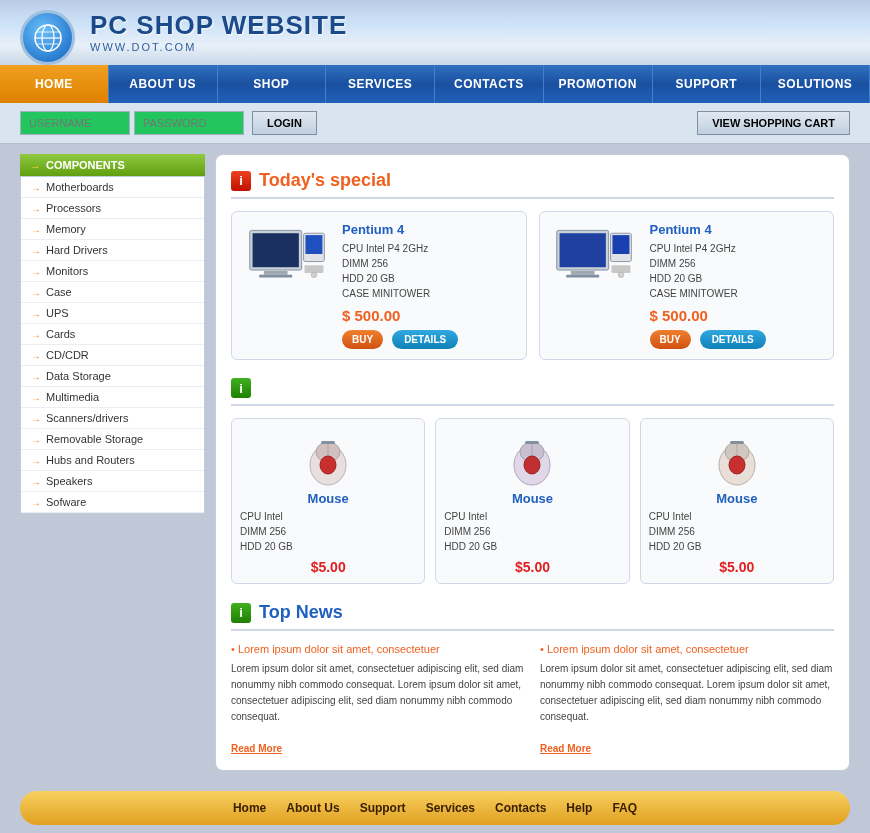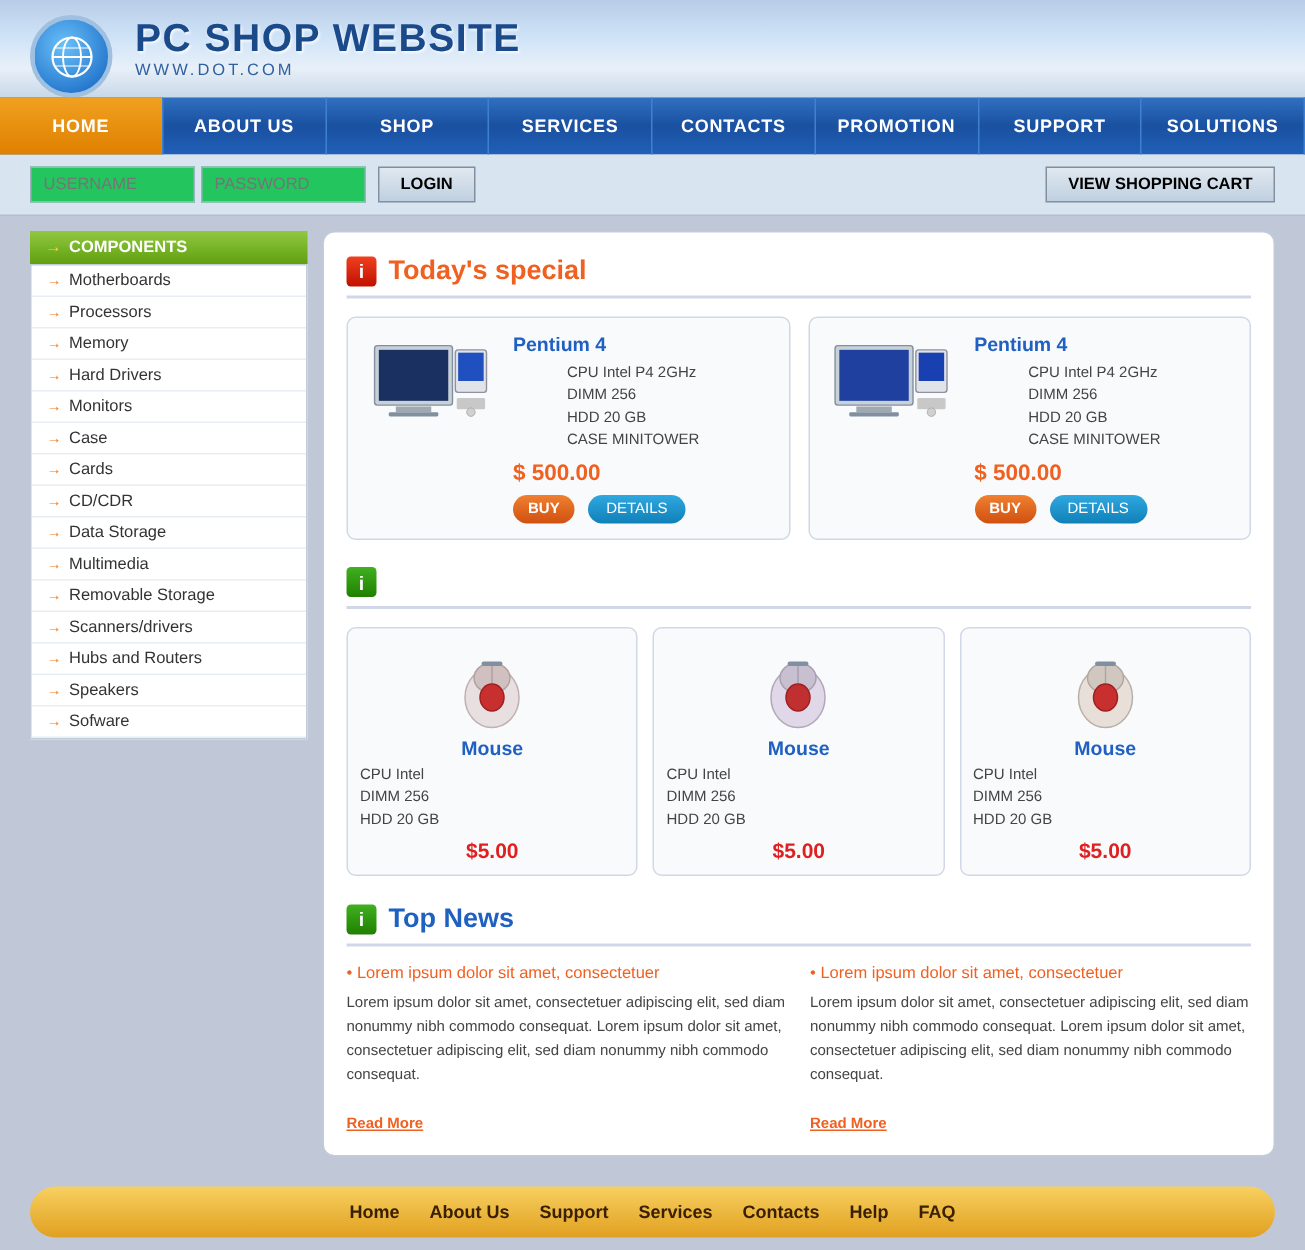--- a/index.html
+++ b/index.html
@@ -53,7 +53,7 @@
     .product-card .product-img svg, .product-card .product-img .img-placeholder { width: 85px; height: 75px; }
     .product-card .product-info { flex: 1; }
     .product-card .product-name { color: #2060c0; font-weight: bold; font-size: 13px; margin-bottom: 4px; }
-    .product-card .product-desc { font-size: 10px; color: #444; line-height: 1.5; margin-left: 36px; }
+    .product-card .product-desc { font-size: 10px; color: #444; line-height: 1.5; }
     .product-card .product-price { color: #f06020; font-size: 15px; font-weight: bold; margin: 6px 0; }
     .product-card .btn-group { display: flex; gap: 9px; }
     .btn-buy { background: linear-gradient(180deg, #f08030, #d05010); color: white; border: none; padding: 4px 10px; border-radius: 10px; font-size: 10px; font-weight: bold; cursor: pointer; text-transform: uppercase; }

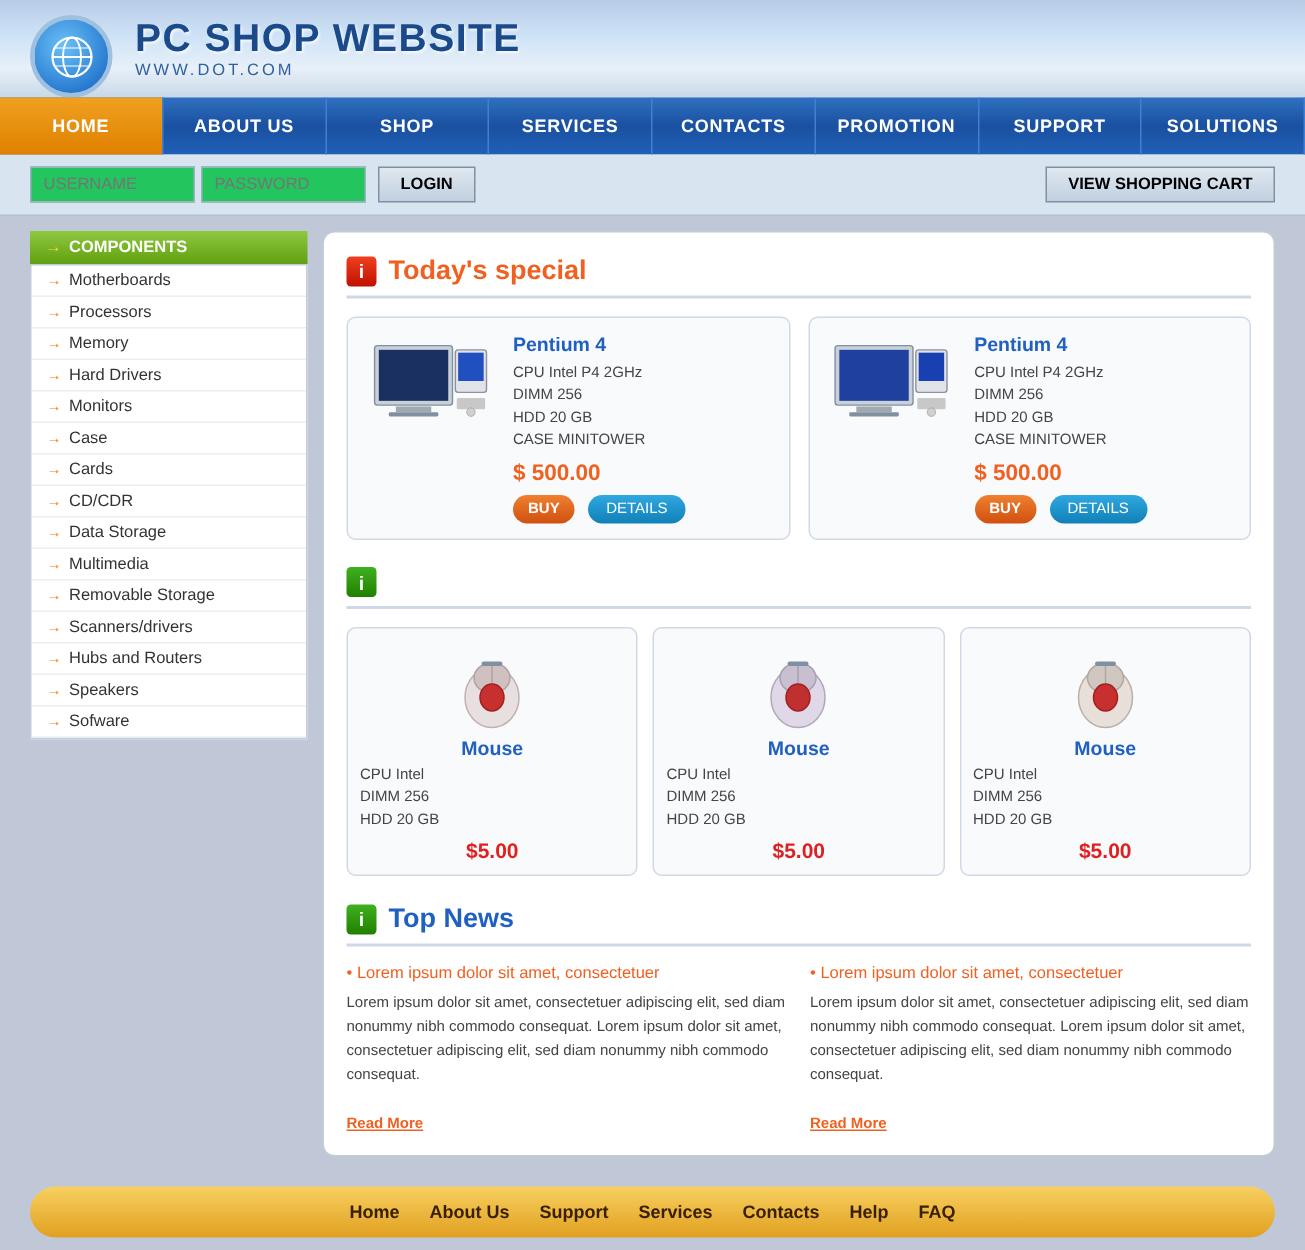--- a/index.html
+++ b/index.html
@@ -132,6 +132,7 @@
       <a>Hard Drivers</a>
       <a>Monitors</a>
       <a>Case</a>
+      <a>UPS</a>
       <a>Cards</a>
       <a>CD/CDR</a>
       <a>Data Storage</a>

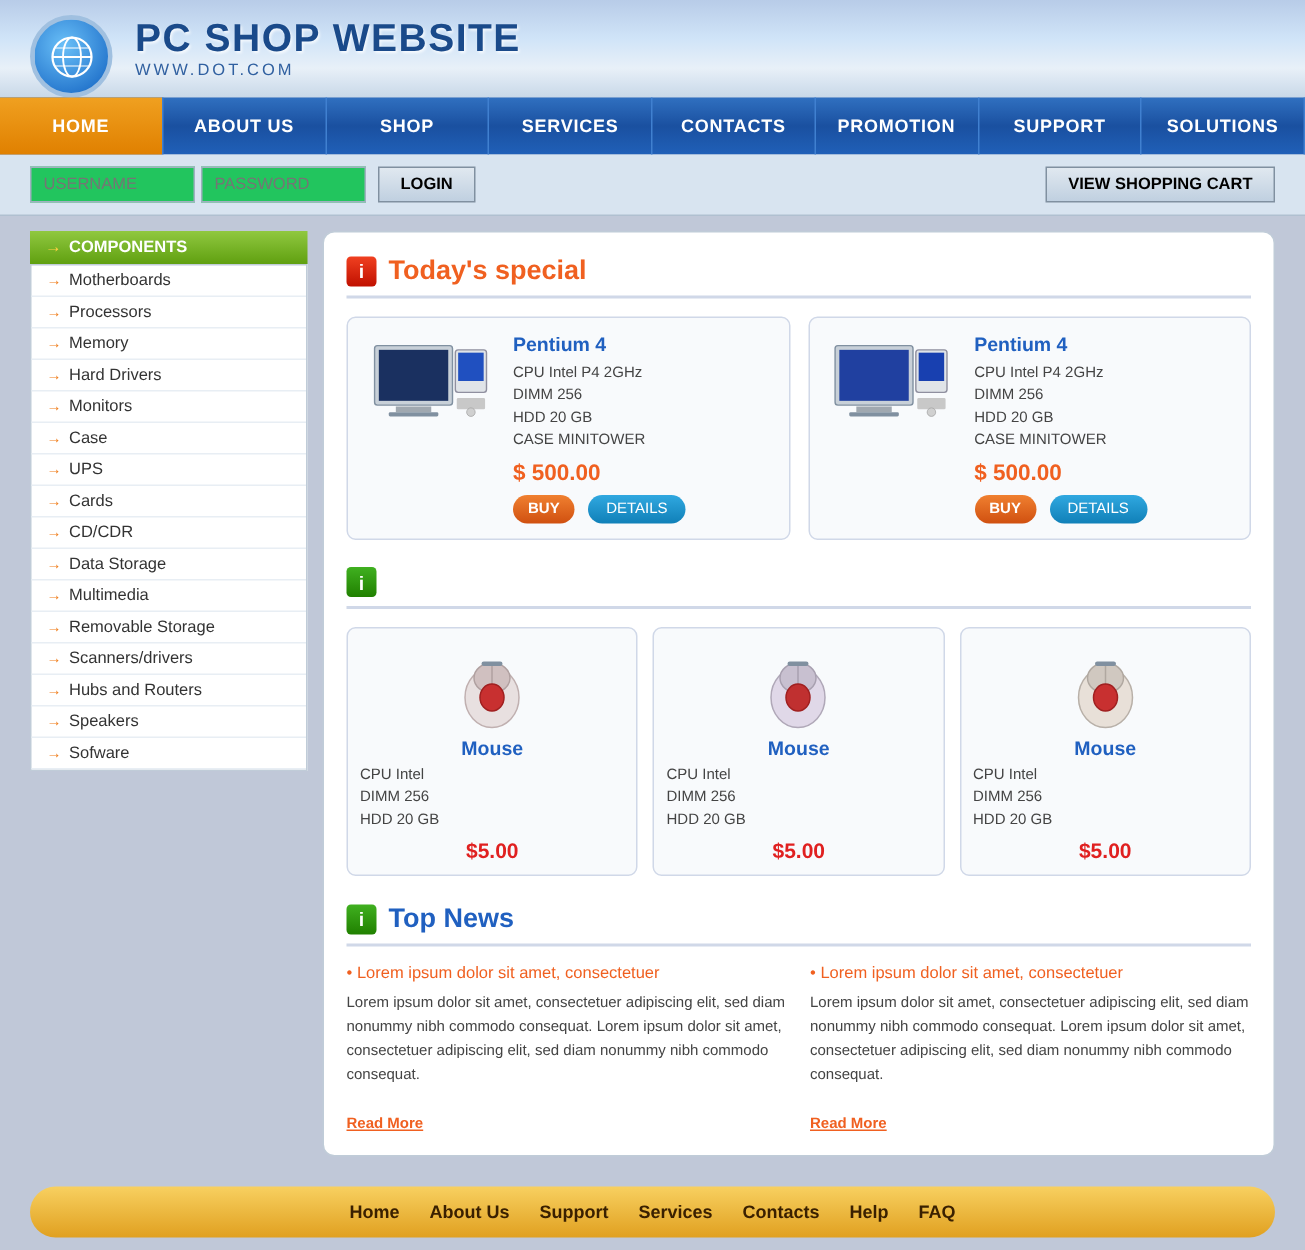--- a/index.html
+++ b/index.html
@@ -57,7 +57,7 @@
     .product-card .product-price { color: #f06020; font-size: 15px; font-weight: bold; margin: 6px 0; }
     .product-card .btn-group { display: flex; gap: 9px; }
     .btn-buy { background: linear-gradient(180deg, #f08030, #d05010); color: white; border: none; padding: 4px 10px; border-radius: 10px; font-size: 10px; font-weight: bold; cursor: pointer; text-transform: uppercase; }
-    .btn-details { background: linear-gradient(180deg, #30a8e0, #1080b8); color: white; border: none; padding: 4px 12px; border-radius: 10px; font-size: 10px; font-weight: normal; cursor: pointer; text-transform: uppercase; }
+    .btn-details { background: linear-gradient(180deg, #30a8e0, #1080b8); color: white; border: none; padding: 4px 12px; border-radius: 10px; font-size: 10px; font-weight: bold; cursor: pointer; text-transform: uppercase; }
 
     .product-card-sm { border: 1px solid #d0d8e8; border-radius: 6px; padding: 8px; display: flex; flex-direction: column; align-items: center; background: #f8fafc; }
     .product-card-sm .product-img-sm { width: 70px; height: 60px; margin-bottom: 4px; }

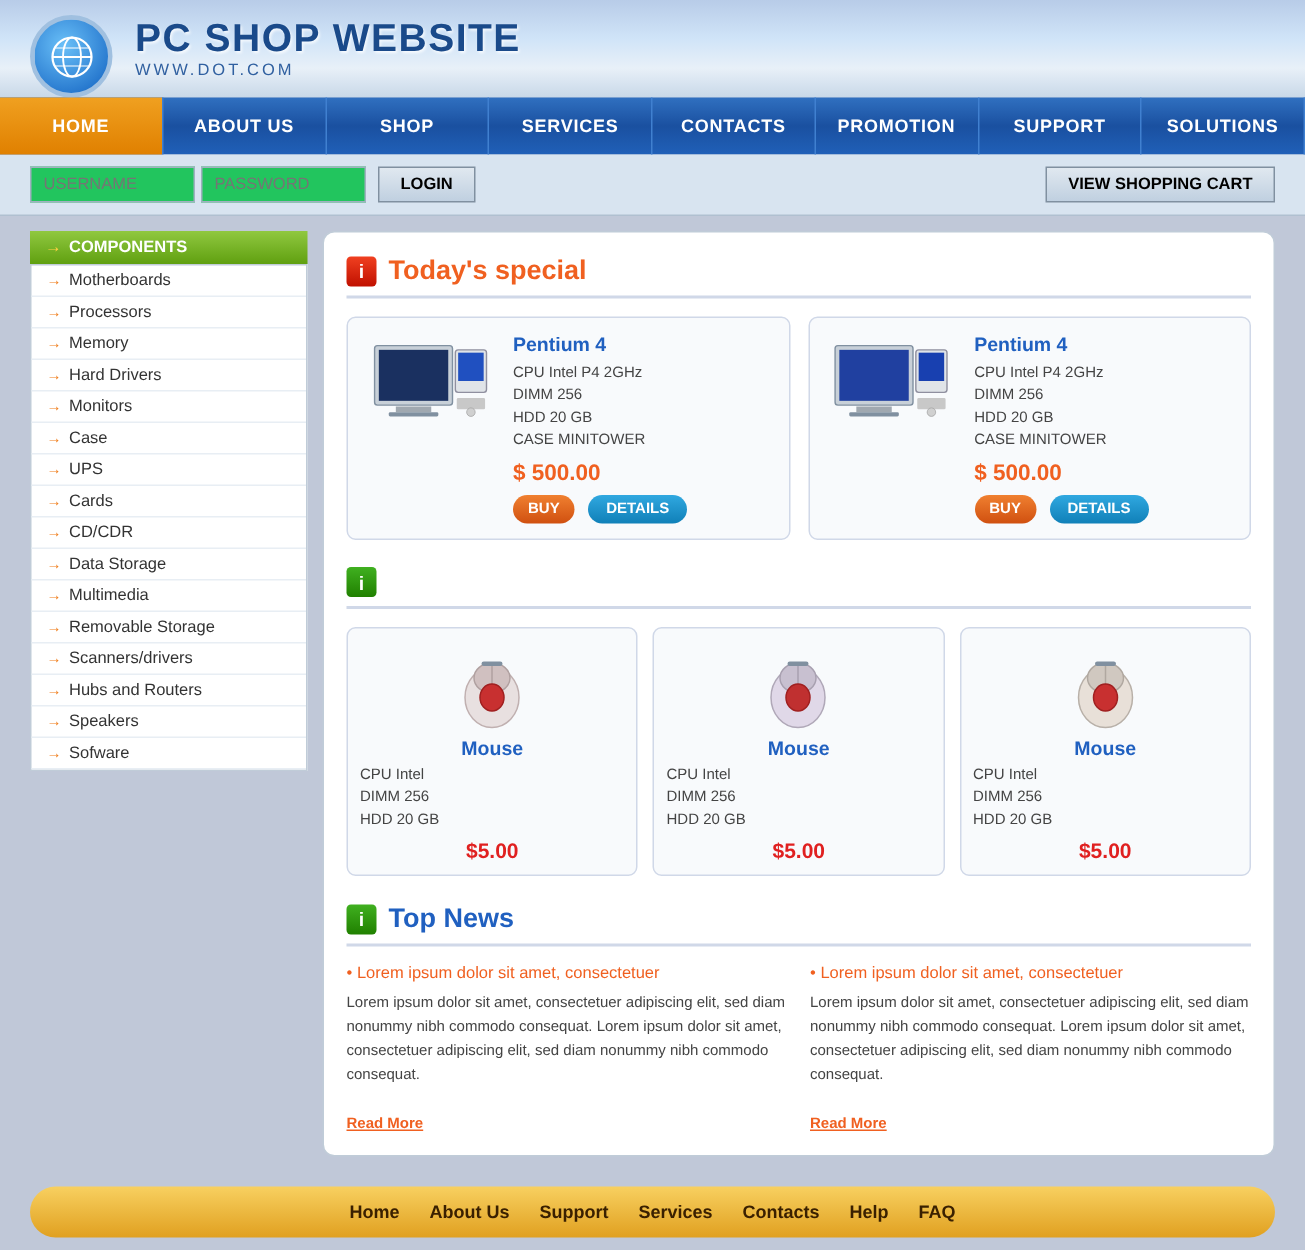--- a/index.html
+++ b/index.html
@@ -137,8 +137,8 @@
       <a>CD/CDR</a>
       <a>Data Storage</a>
       <a>Multimedia</a>
+      <a>Scanners/drivers</a>
       <a>Removable Storage</a>
-      <a>Scanners/drivers</a>
       <a>Hubs and Routers</a>
       <a>Speakers</a>
       <a>Sofware</a>

